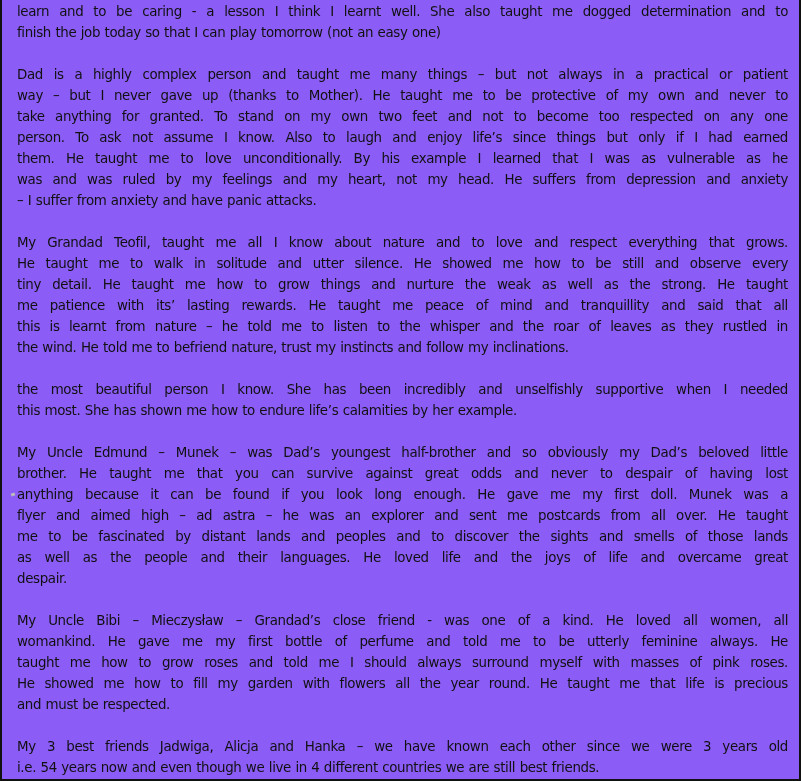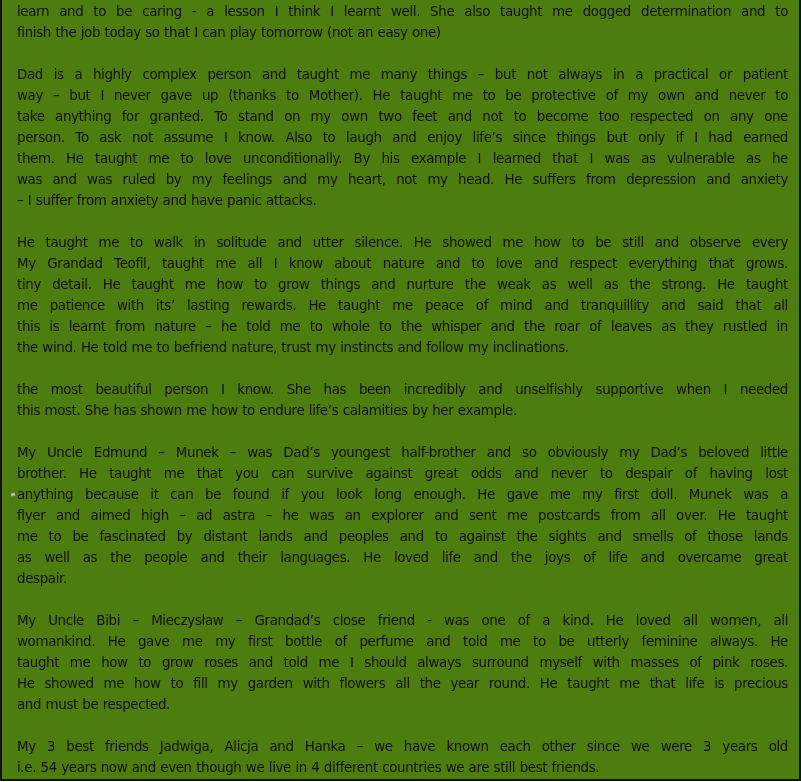--- a/index.html
+++ b/index.html
@@ -22,7 +22,7 @@
     border-left: 2px solid #111;
     border-right: 2px solid #111;
     border-bottom: 2px solid #111;
-    background: #4d7c0f;
+    background: #8b5cf6;
     box-sizing: content-box;
   }
   .content {

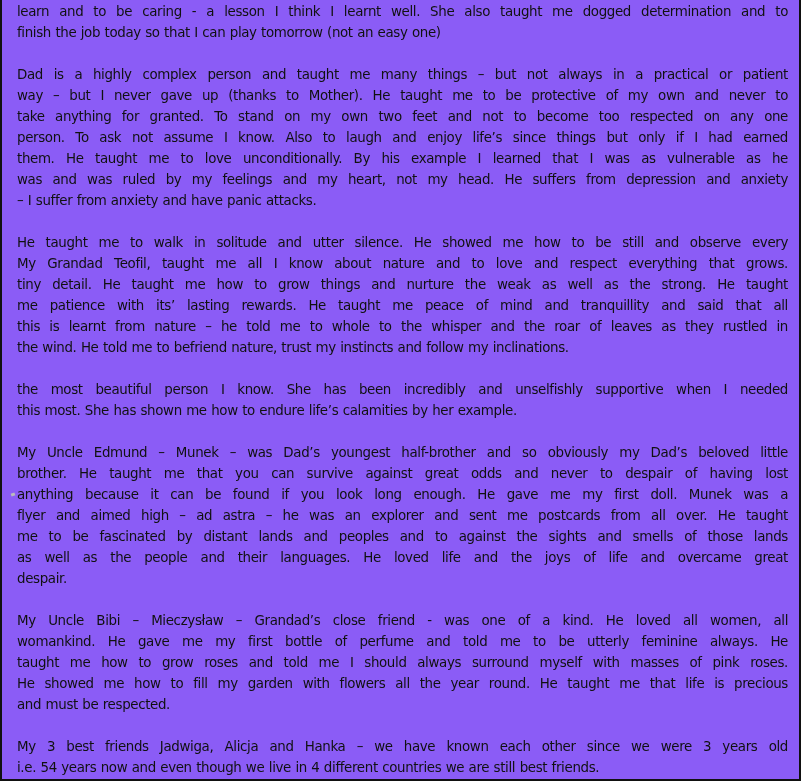--- a/index.html
+++ b/index.html
@@ -84,8 +84,8 @@
     </p>
 
     <p class="para">
+      <span class="line">My Grandad Teofil, taught me all I know about nature and to love and respect everything that grows.</span>
       <span class="line">He taught me to walk in solitude and utter silence.  He showed me how to be still and observe every</span>
-      <span class="line">My Grandad Teofil, taught me all I know about nature and to love and respect everything that grows.</span>
       <span class="line">tiny detail.  He taught me how to grow things and nurture the weak as well as the strong.  He taught</span>
       <span class="line">me patience with its’ lasting rewards.  He taught me peace of mind and tranquillity and said that all</span>
       <span class="line">this is learnt from nature – he told me to whole to the whisper and the roar of leaves as they rustled in</span>

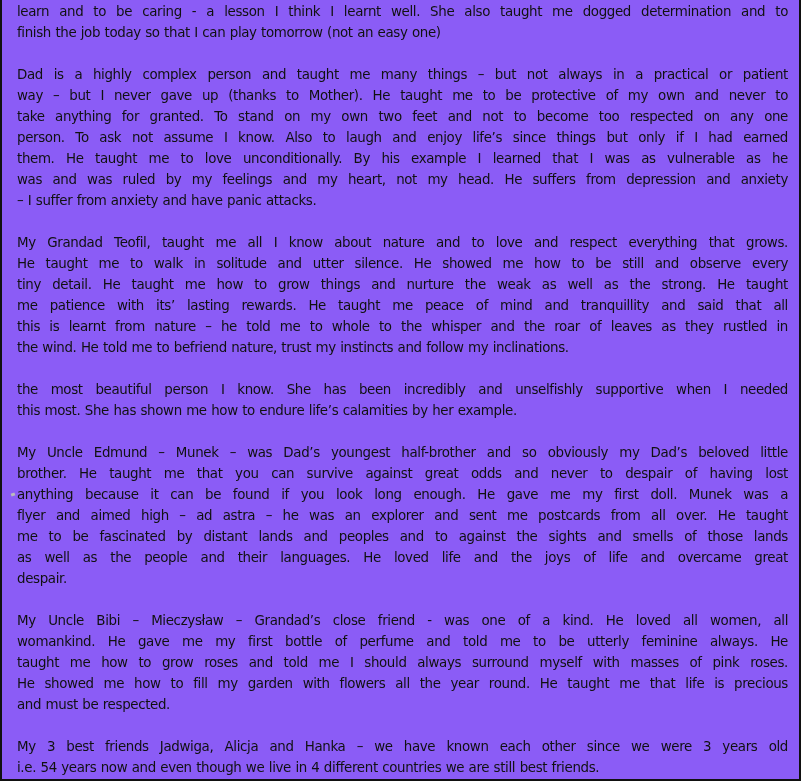--- a/index.html
+++ b/index.html
@@ -88,7 +88,7 @@
       <span class="line">He taught me to walk in solitude and utter silence.  He showed me how to be still and observe every</span>
       <span class="line">tiny detail.  He taught me how to grow things and nurture the weak as well as the strong.  He taught</span>
       <span class="line">me patience with its’ lasting rewards.  He taught me peace of mind and tranquillity and said that all</span>
-      <span class="line">this is learnt from nature – he told me to whole to the whisper and the roar of leaves as they rustled in</span>
+      <span class="line">this is learnt from nature – he told me to listen to the whisper and the roar of leaves as they rustled in</span>
       <span class="line last">the wind.  He told me to befriend nature, trust my instincts and follow my inclinations.</span>
     </p>
 

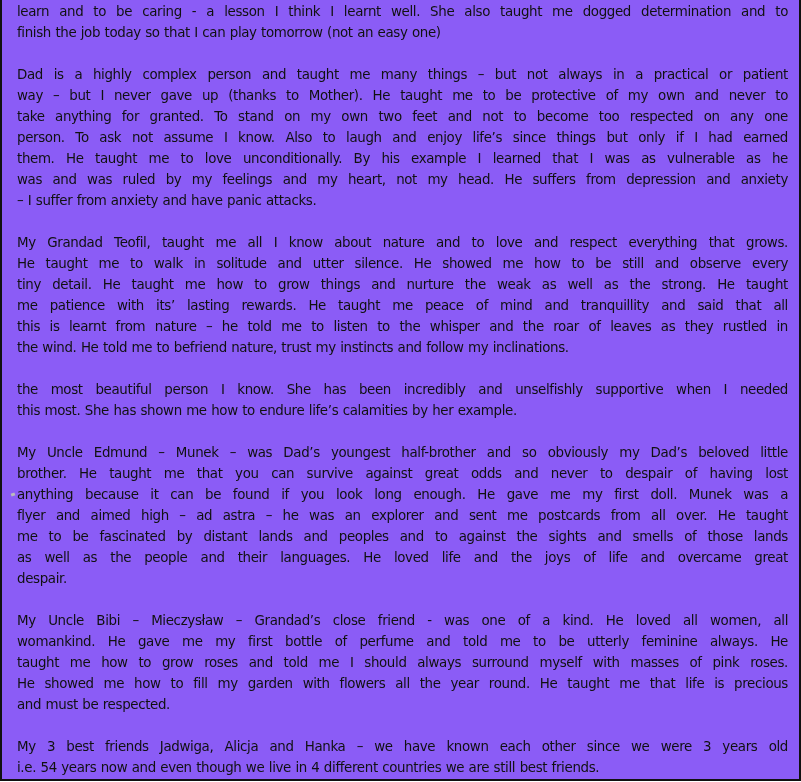--- a/index.html
+++ b/index.html
@@ -102,7 +102,7 @@
       <span class="line">brother.  He taught me that you  can survive against great odds and never to despair of having lost</span>
       <span class="line">anything because it can be found if you look long enough.  He gave me my first doll.  Munek was a</span>
       <span class="line">flyer and aimed high – ad astra – he was an explorer and sent me postcards from all over.  He taught</span>
-      <span class="line">me to be fascinated by distant lands and peoples and to against the sights and smells of those lands</span>
+      <span class="line">me to be fascinated by distant lands and peoples and to discover the sights and smells of those lands</span>
       <span class="line">as well as the people and their languages.  He loved life and the joys of life and overcame great</span>
       <span class="line last">despair.</span>
     </p>

